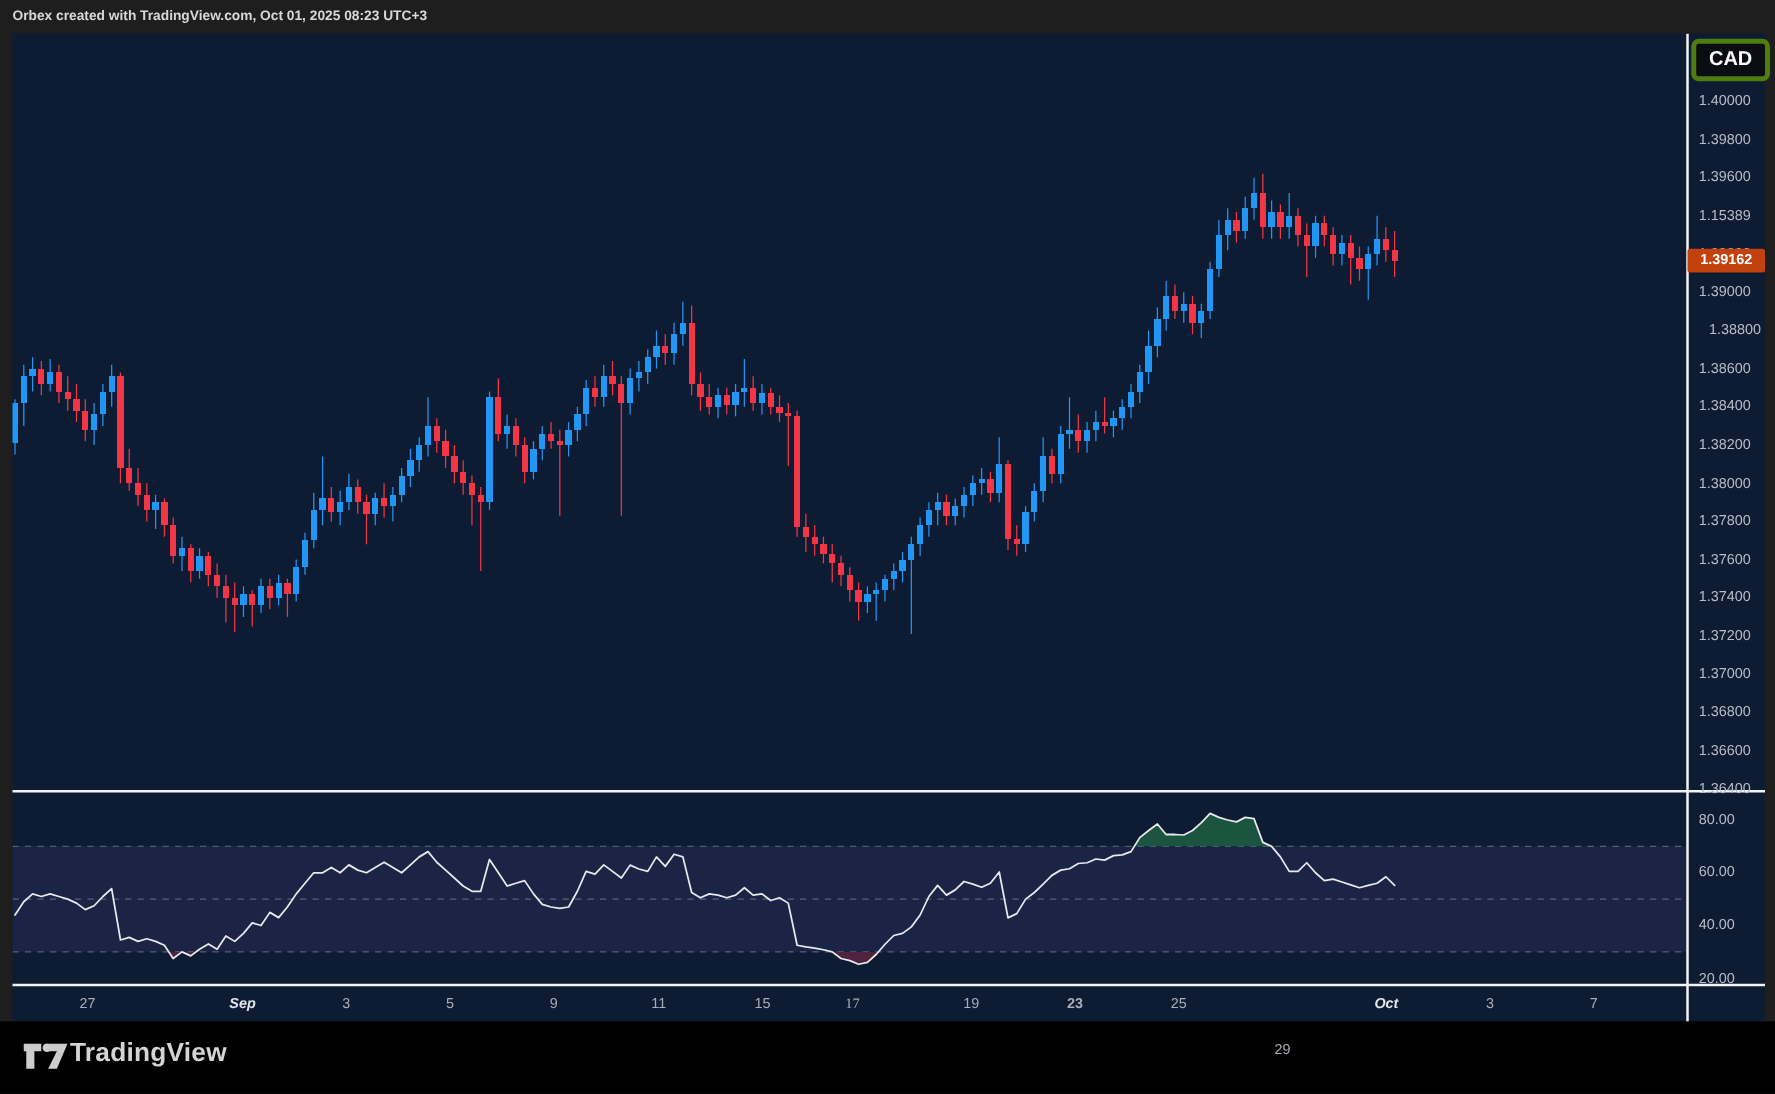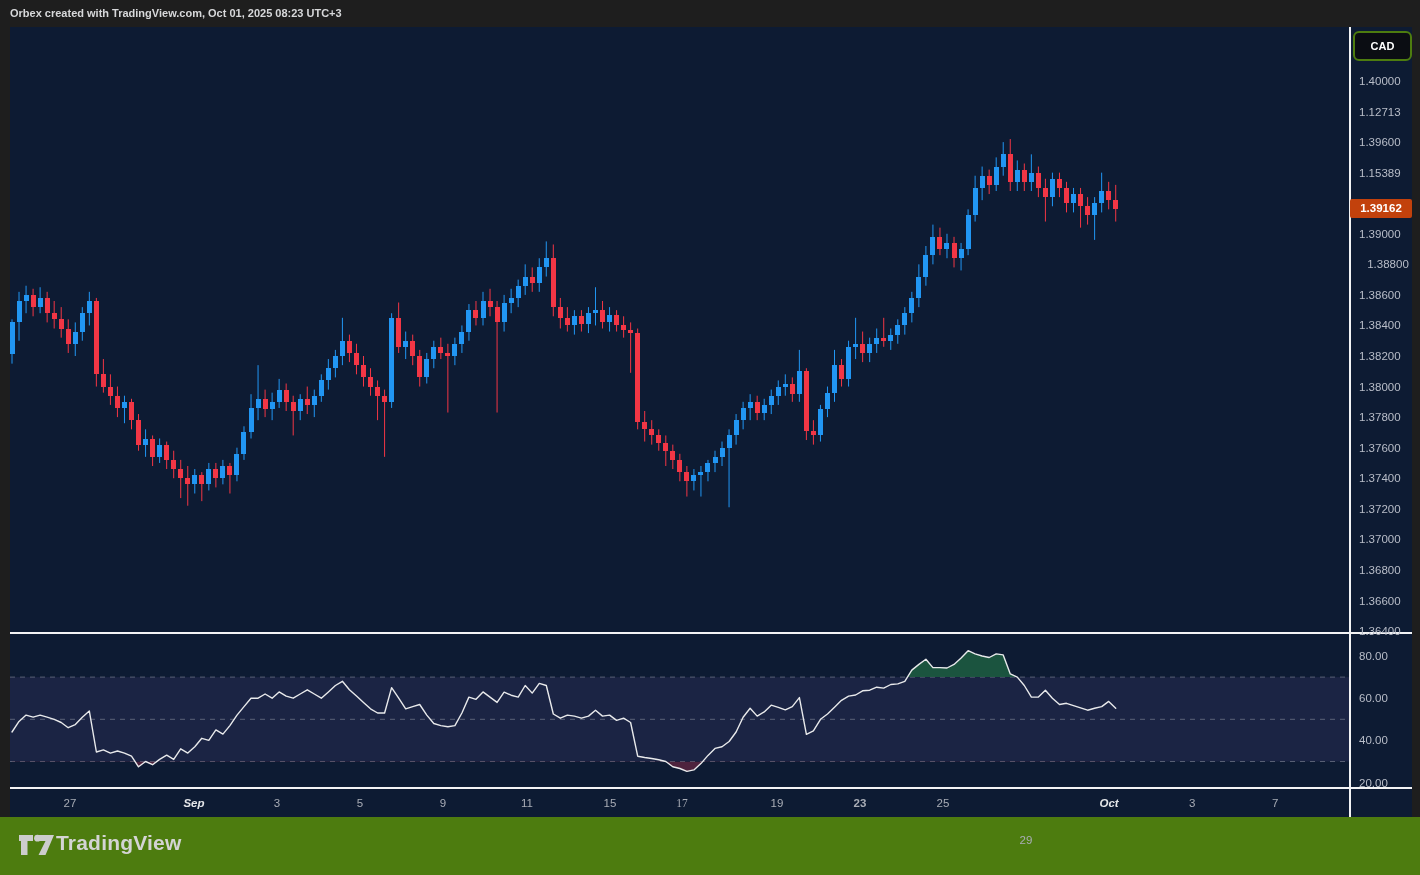--- a/index.html
+++ b/index.html
@@ -15,7 +15,7 @@
   .dtlbl{position:absolute;top:763px;width:60px;height:26px;line-height:26px;text-align:center;font-size:11.5px;color:#a9adb6;z-index:4;}
   .dtlbl.month{color:#e4e6e9;font-weight:bold;font-style:italic;}
   #symbol-button{position:absolute;left:1343px;top:4px;width:55px;height:26px;line-height:26px;text-align:center;
-    background:#0b0d13;border:2px solid #4d7c0f;border-radius:6px;color:#ffffff;font-size:11px;font-weight:bold;z-index:6;cursor:pointer;}
+    background:#0b0d13;border:4px solid #4d7c0f;border-radius:6px;color:#ffffff;font-size:16px;font-weight:bold;z-index:6;cursor:pointer;}
   #price-tag{position:absolute;left:1340px;top:172px;width:62px;height:19px;line-height:19px;text-align:center;
     background:#c2410c;border-radius:2px;color:#ffffff;font-size:11.5px;font-weight:bold;z-index:5;}
   #footer{position:absolute;left:0;top:817px;width:1420px;height:58px;background:#4d7c0f;}

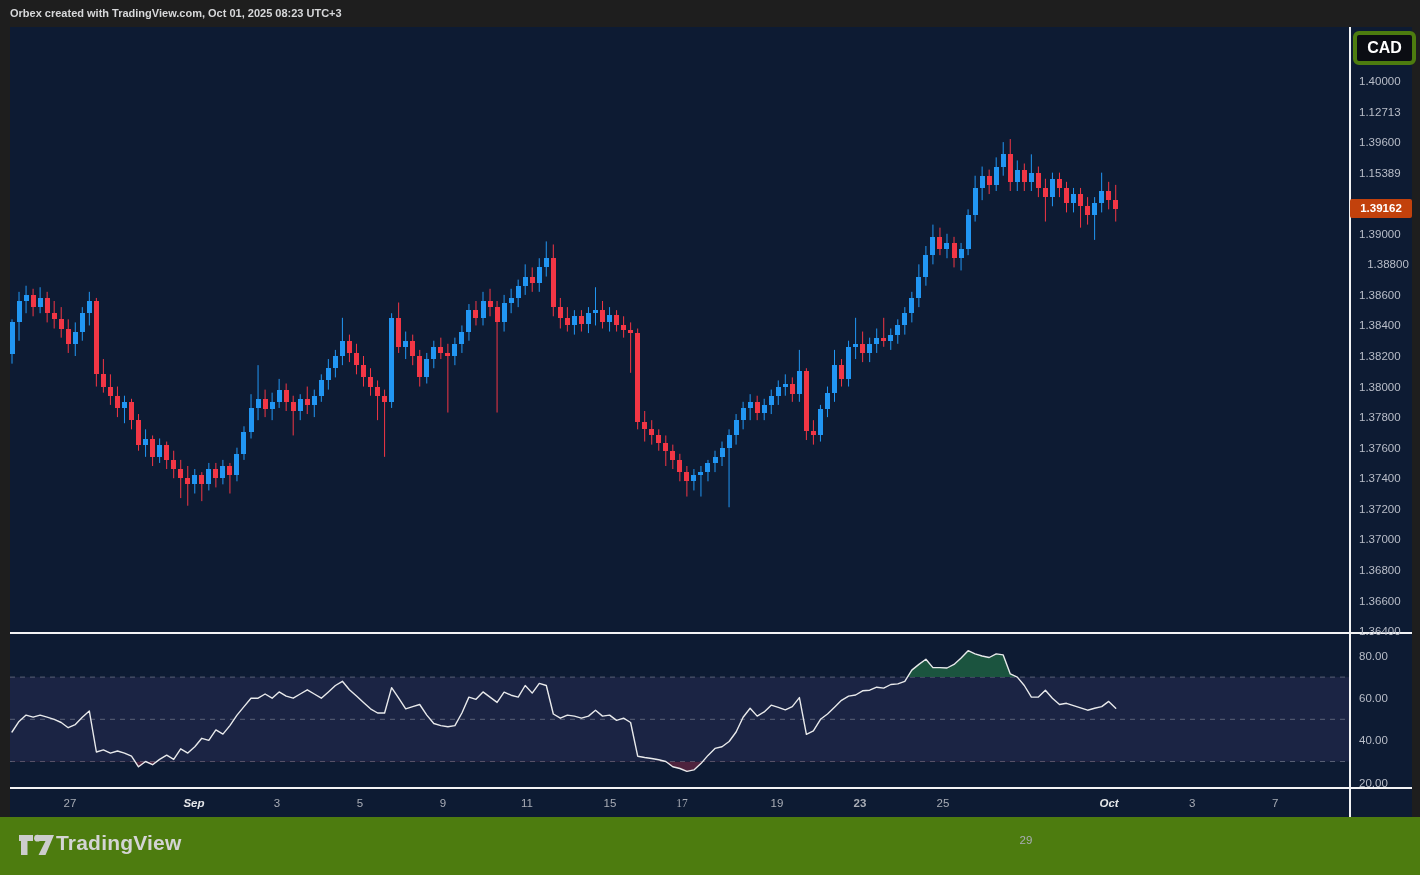--- a/index.html
+++ b/index.html
@@ -369,7 +369,7 @@
   <div id="symbol-button">CAD</div>
   <div id="price-tag">1.39162</div>
 <div class="axlbl" style="top: 46px;">1.40000</div>
-    <div class="axlbl" style="top: 76.6px;">1.12713</div>
+    <div class="axlbl" style="top: 76.6px;">1.39800</div>
     <div class="axlbl" style="top: 107.1px;">1.39600</div>
     <div class="axlbl" style="top: 137.7px;">1.15389</div>
     <div class="axlbl" style="top: 168.2px;">1.39200</div>

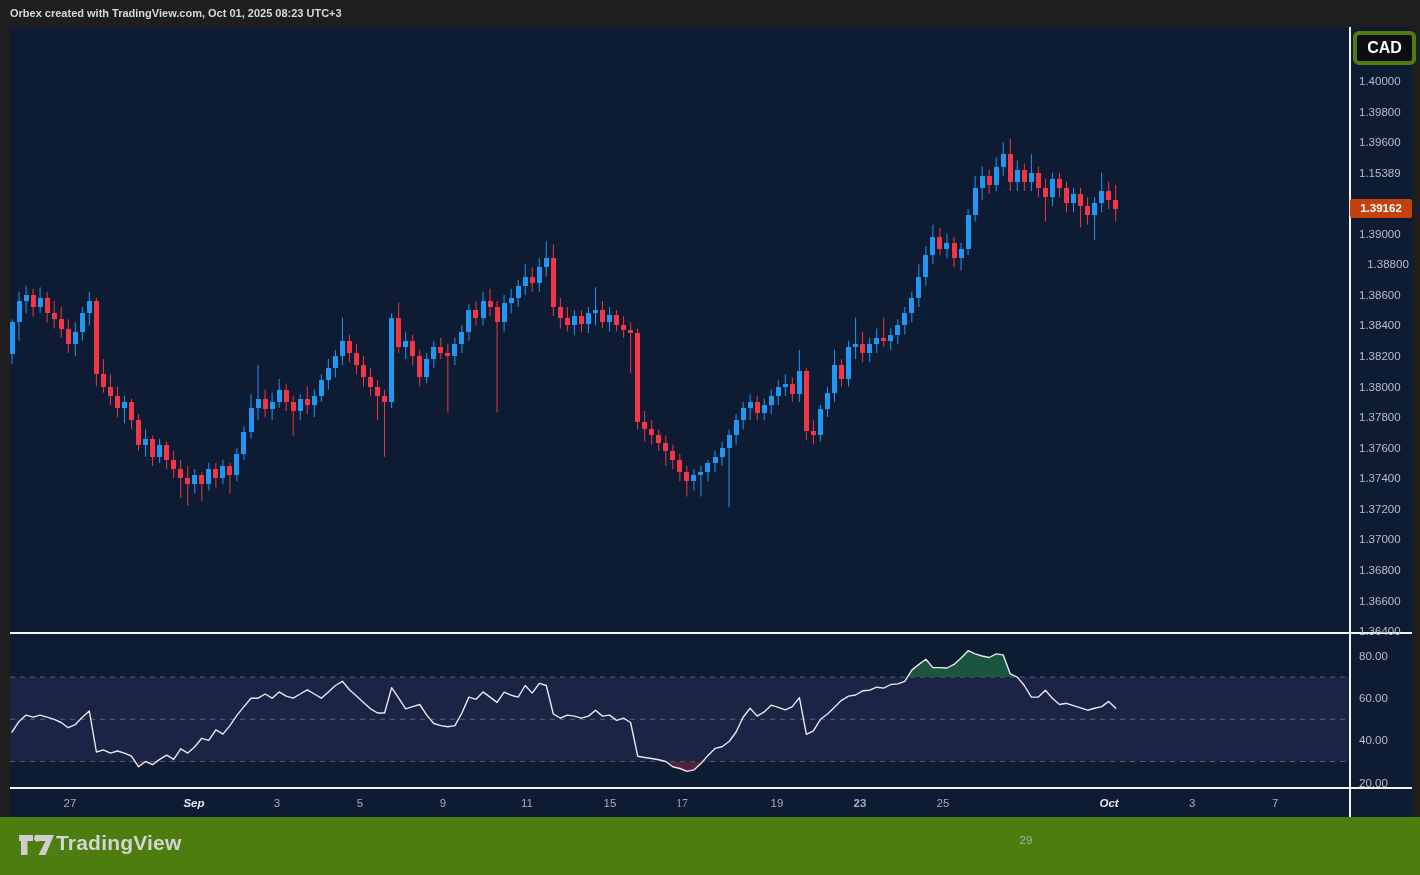--- a/index.html
+++ b/index.html
@@ -18,7 +18,7 @@
     background:#0b0d13;border:4px solid #4d7c0f;border-radius:6px;color:#ffffff;font-size:16px;font-weight:bold;z-index:6;cursor:pointer;}
   #price-tag{position:absolute;left:1340px;top:172px;width:62px;height:19px;line-height:19px;text-align:center;
     background:#c2410c;border-radius:2px;color:#ffffff;font-size:11.5px;font-weight:bold;z-index:5;}
-  #footer{position:absolute;left:0;top:817px;width:1420px;height:58px;background:#4d7c0f;}
+  #footer{position:absolute;left:0;top:817px;width:1420px;height:58px;background:#000000;}
   #brand-text{position:absolute;left:56px;top:14px;font-size:21px;font-weight:bold;color:#d4d4d4;letter-spacing:0.2px;cursor:pointer;}
   #brand-logo{position:absolute;left:18px;top:14px;cursor:pointer;}
 </style>

